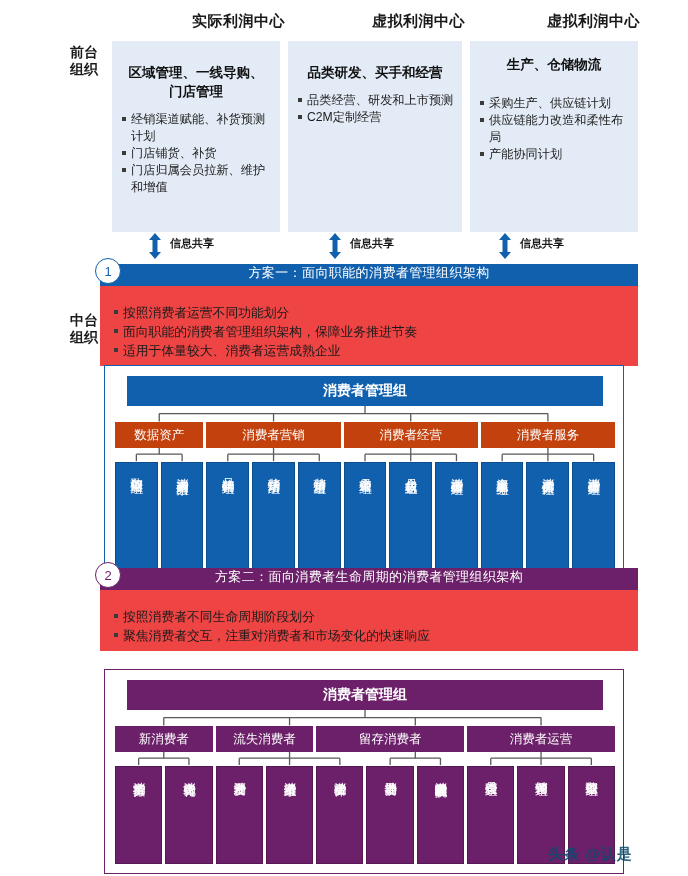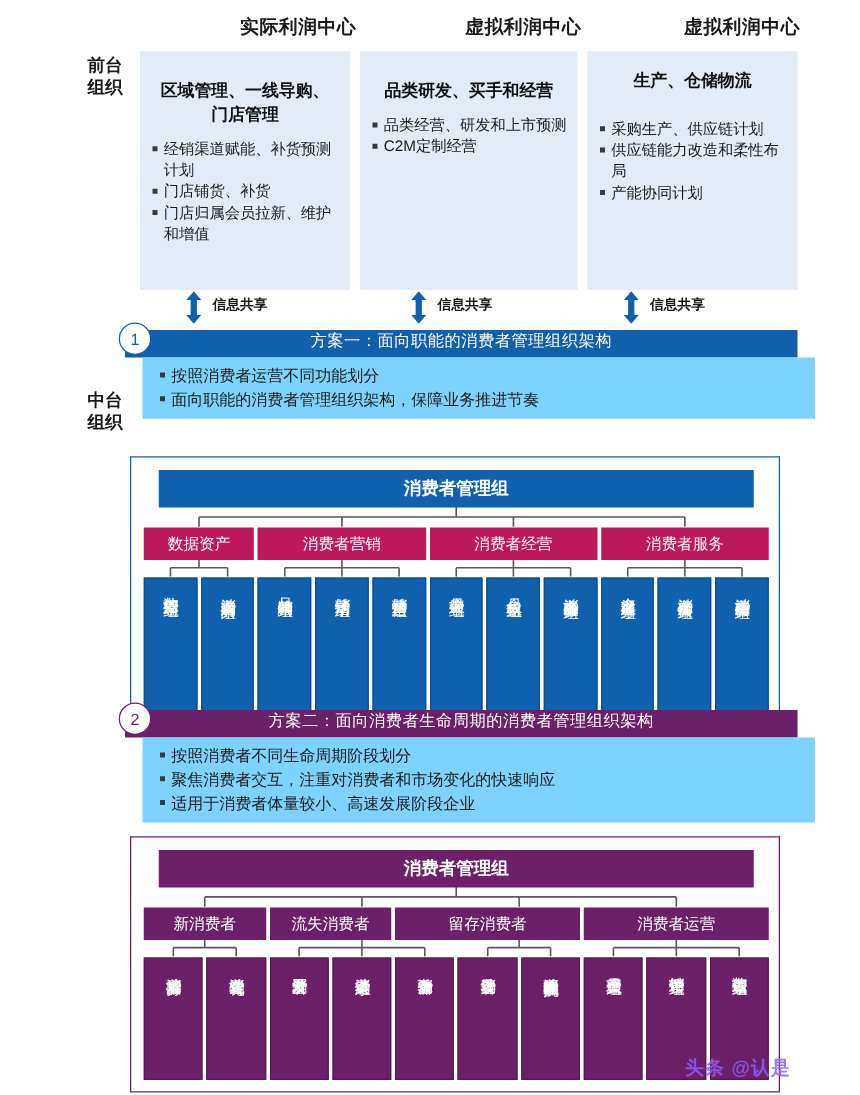--- a/index.html
+++ b/index.html
@@ -74,7 +74,7 @@
   .numcircle.blue{border:1.6px solid #1060ae;color:#1060ae;}
   .numcircle.purple{border:1.6px solid #6b2069;color:#6b2069;}
 
-  .bullets{position:absolute;left:14px;top:22px;width:538px;background:#7dd3fc;padding:5px 0 6px 0;}
+  .bullets{position:absolute;left:0;top:22px;width:538px;background:#ef4444;padding:17px 0 6px 0;}
   .bullets ul{margin:0;padding:0 8px 0 14px;list-style:none;}
   .bullets li{font-size:12.8px;line-height:19px;color:#1a1a1a;position:relative;padding-left:9px;}
   .bullets li:before{content:"";position:absolute;left:0;top:7px;width:4px;height:4px;background:#3a3a3a;}

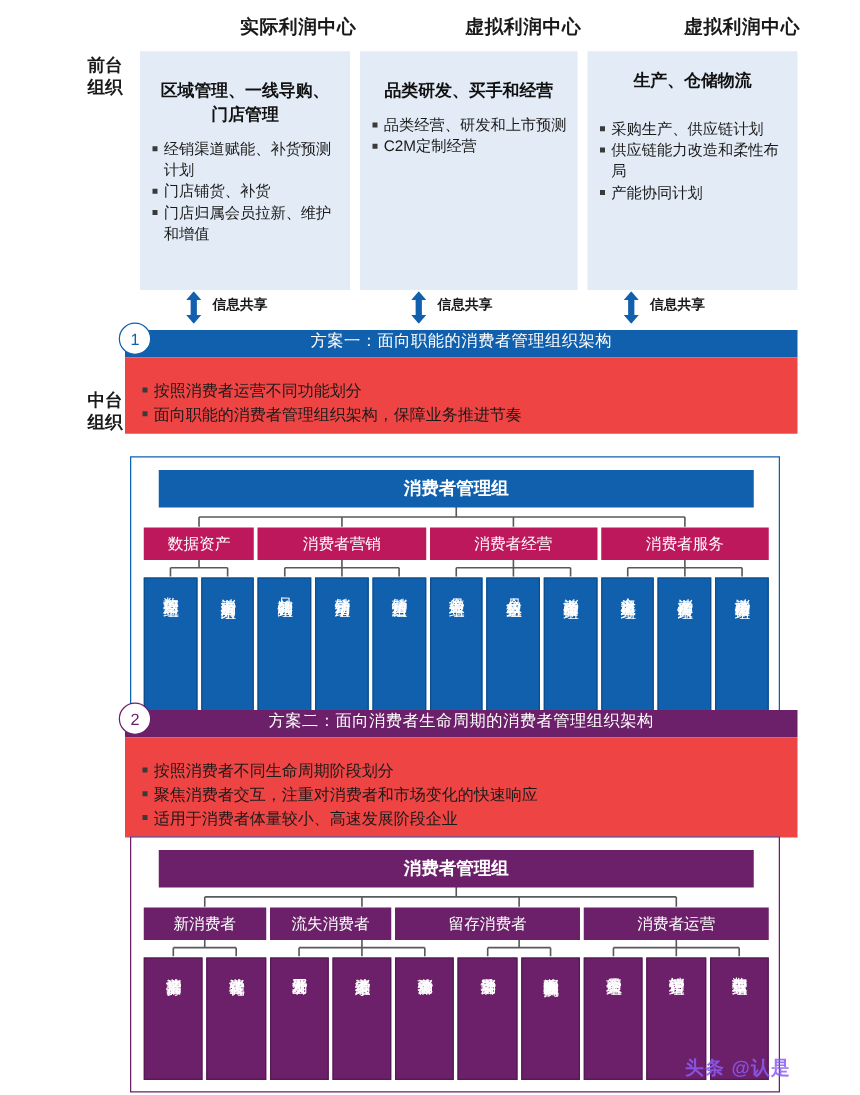--- a/index.html
+++ b/index.html
@@ -198,6 +198,7 @@
       <ul>
         <li>按照消费者运营不同功能划分</li>
         <li>面向职能的消费者管理组织架构，保障业务推进节奏</li>
+        <li>适用于体量较大、消费者运营成熟企业</li>
       </ul>
     </div>
     <div class="orgframe blue">

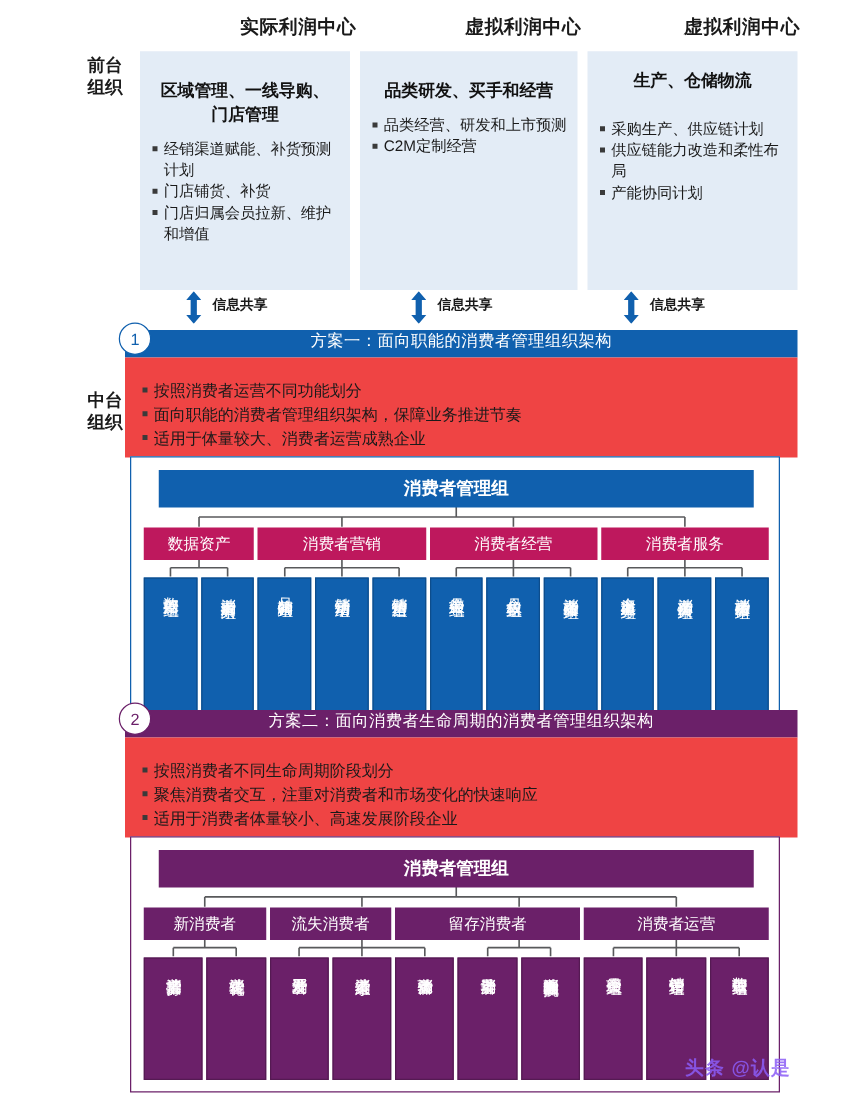--- a/index.html
+++ b/index.html
@@ -93,7 +93,7 @@
   .midrow{position:absolute;left:10px;top:56px;width:500px;height:26px;display:flex;gap:3px;}
   .midbox{display:flex;align-items:center;justify-content:center;}
   .midbox span{font-size:12.5px;color:#ffffff;white-space:nowrap;}
-  .midbox.blue{background:#be185d;}
+  .midbox.blue{background:#c2410c;}
   .midbox.purple{background:#6b2069;}
 
   .leafrow{position:absolute;left:10px;top:96px;width:500px;display:flex;gap:3px;}

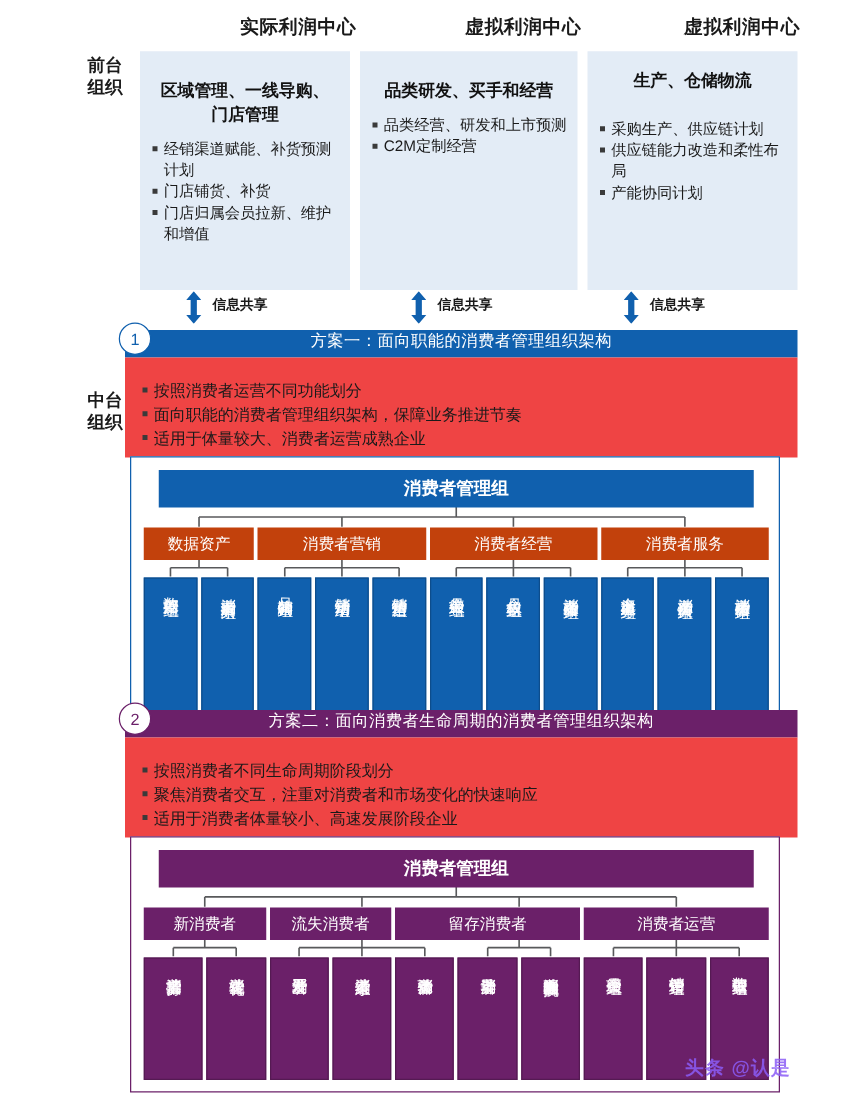--- a/index.html
+++ b/index.html
@@ -293,7 +293,6 @@
       <ul>
         <li>按照消费者不同生命周期阶段划分</li>
         <li>聚焦消费者交互，注重对消费者和市场变化的快速响应</li>
-        <li>适用于消费者体量较小、高速发展阶段企业</li>
       </ul>
     </div>
     <div class="orgframe purple">

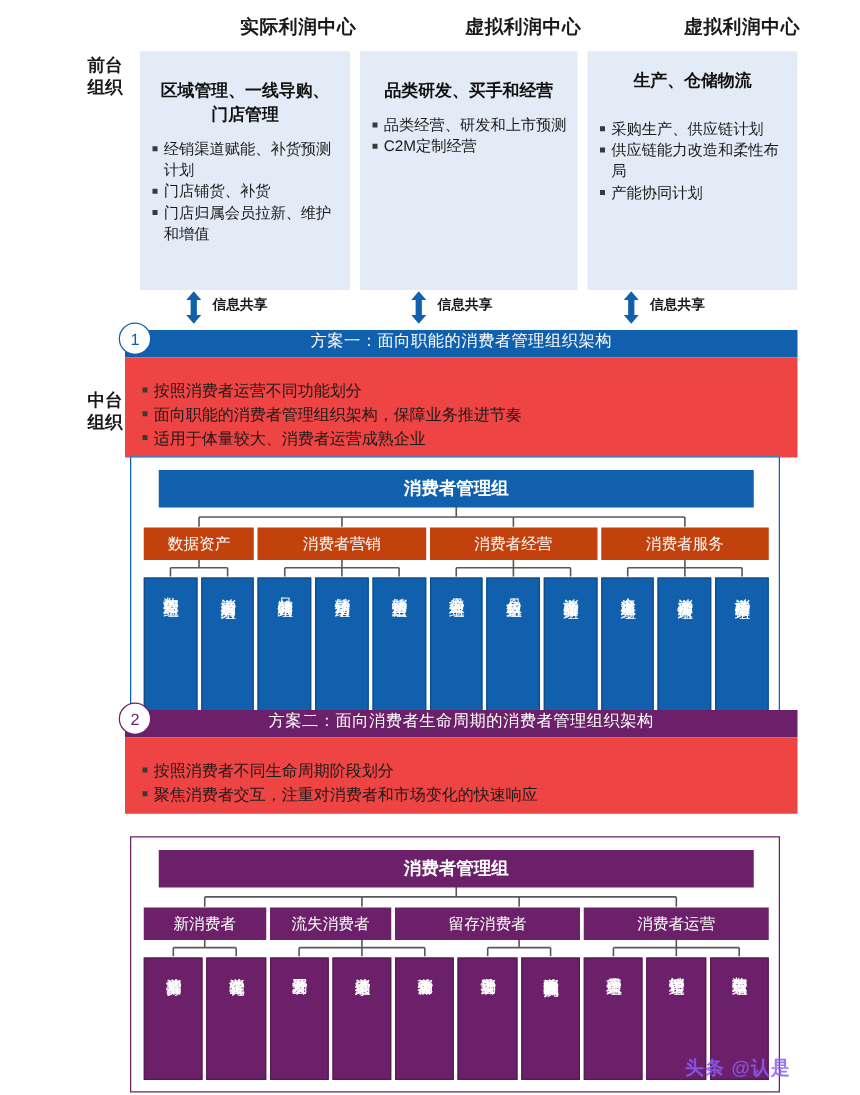--- a/index.html
+++ b/index.html
@@ -117,7 +117,7 @@
   
   .watermark{
     position:absolute;left:548px;top:845px;font-size:15px;
-    color:#8b5cf6;font-weight:bold;letter-spacing:1px;opacity:.85;
+    color:#0c4a6e;font-weight:bold;letter-spacing:1px;opacity:.85;
   }
 </style>
 </head>

